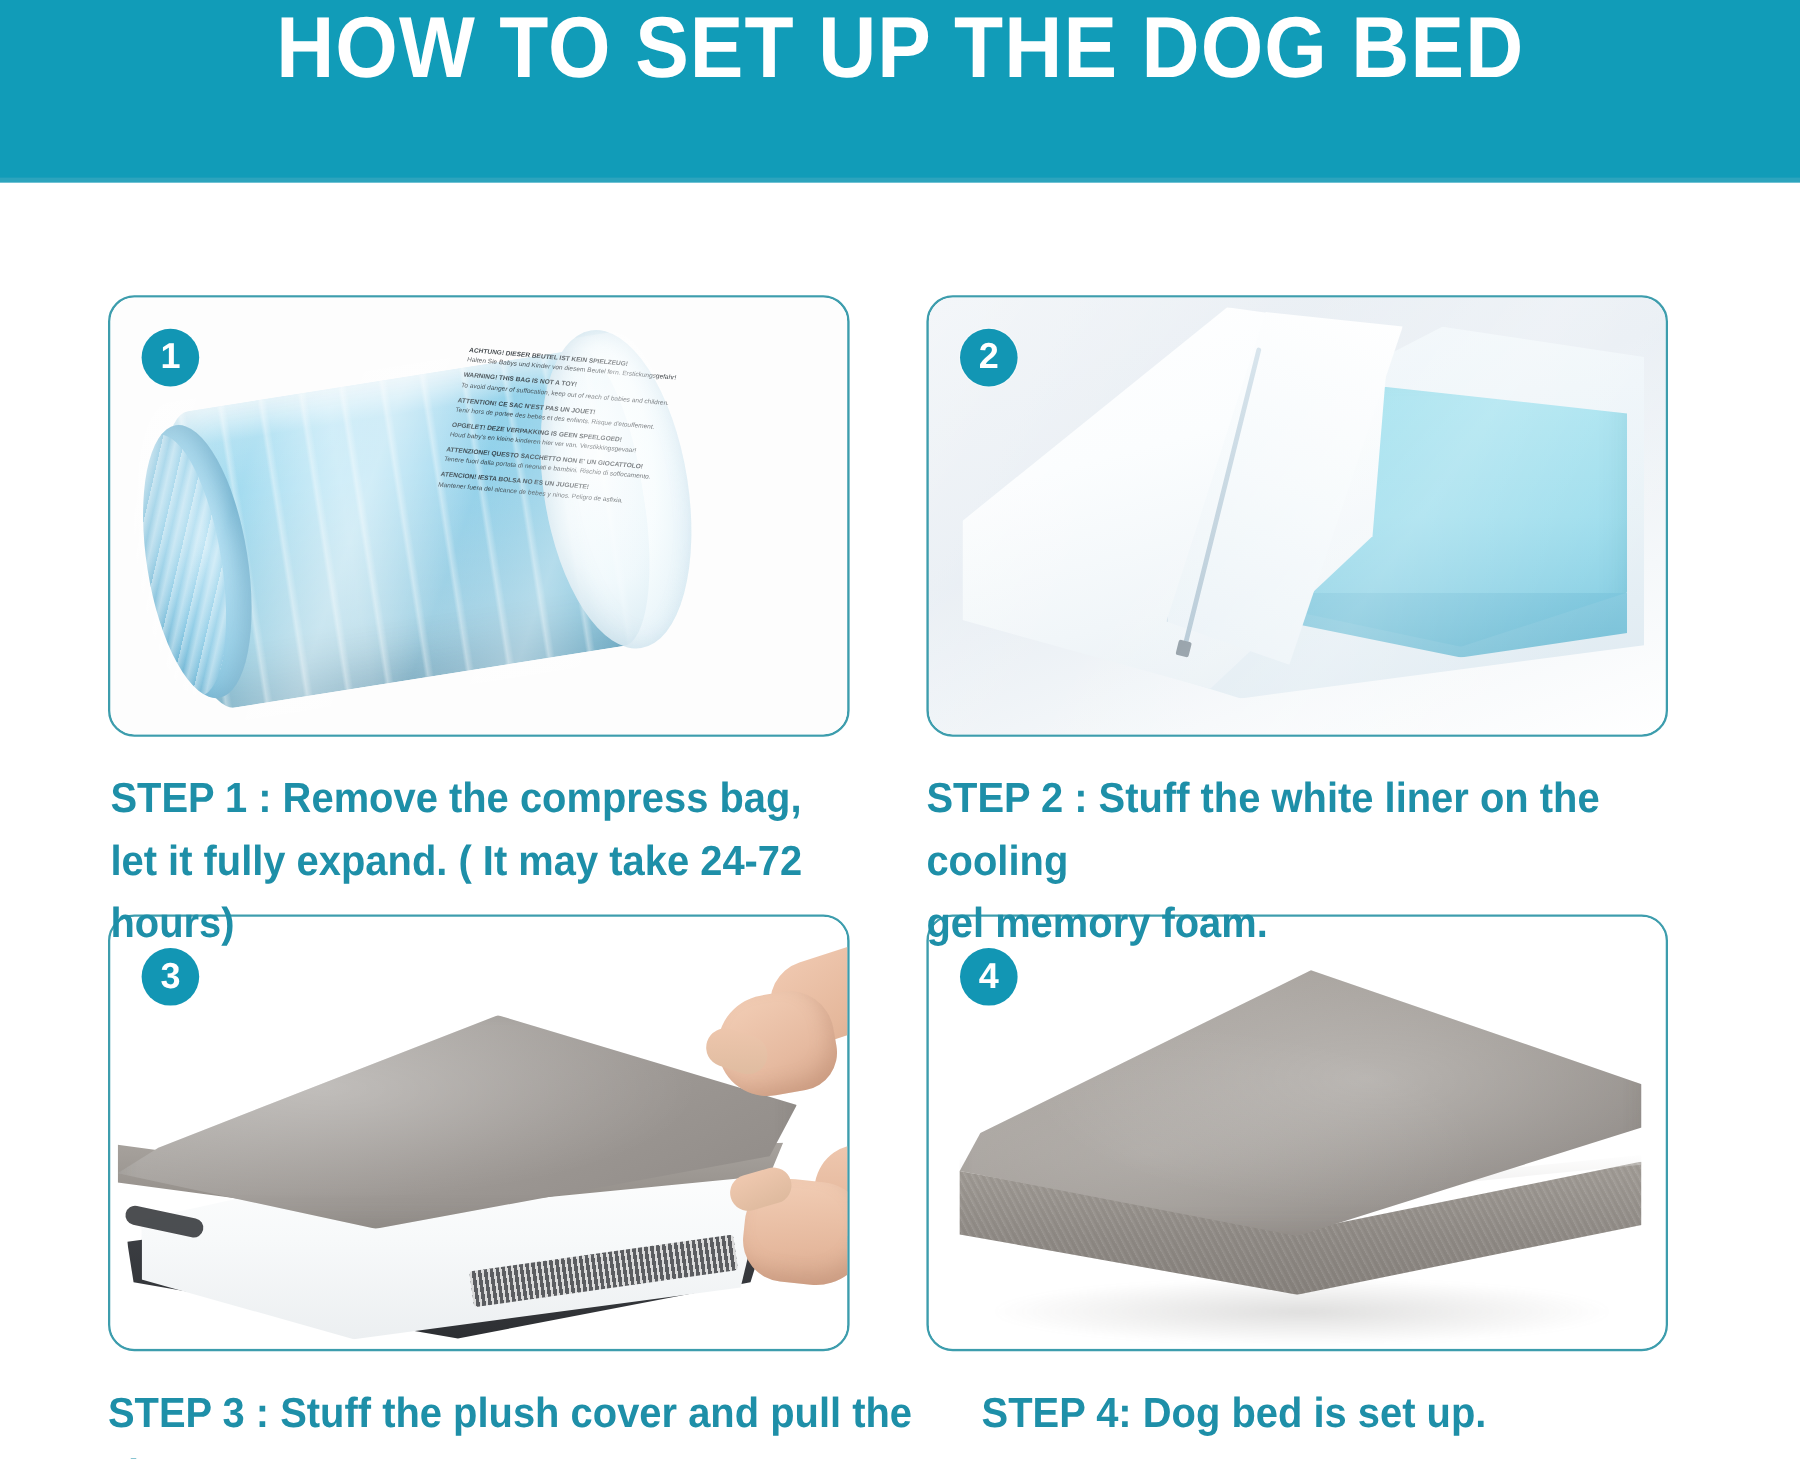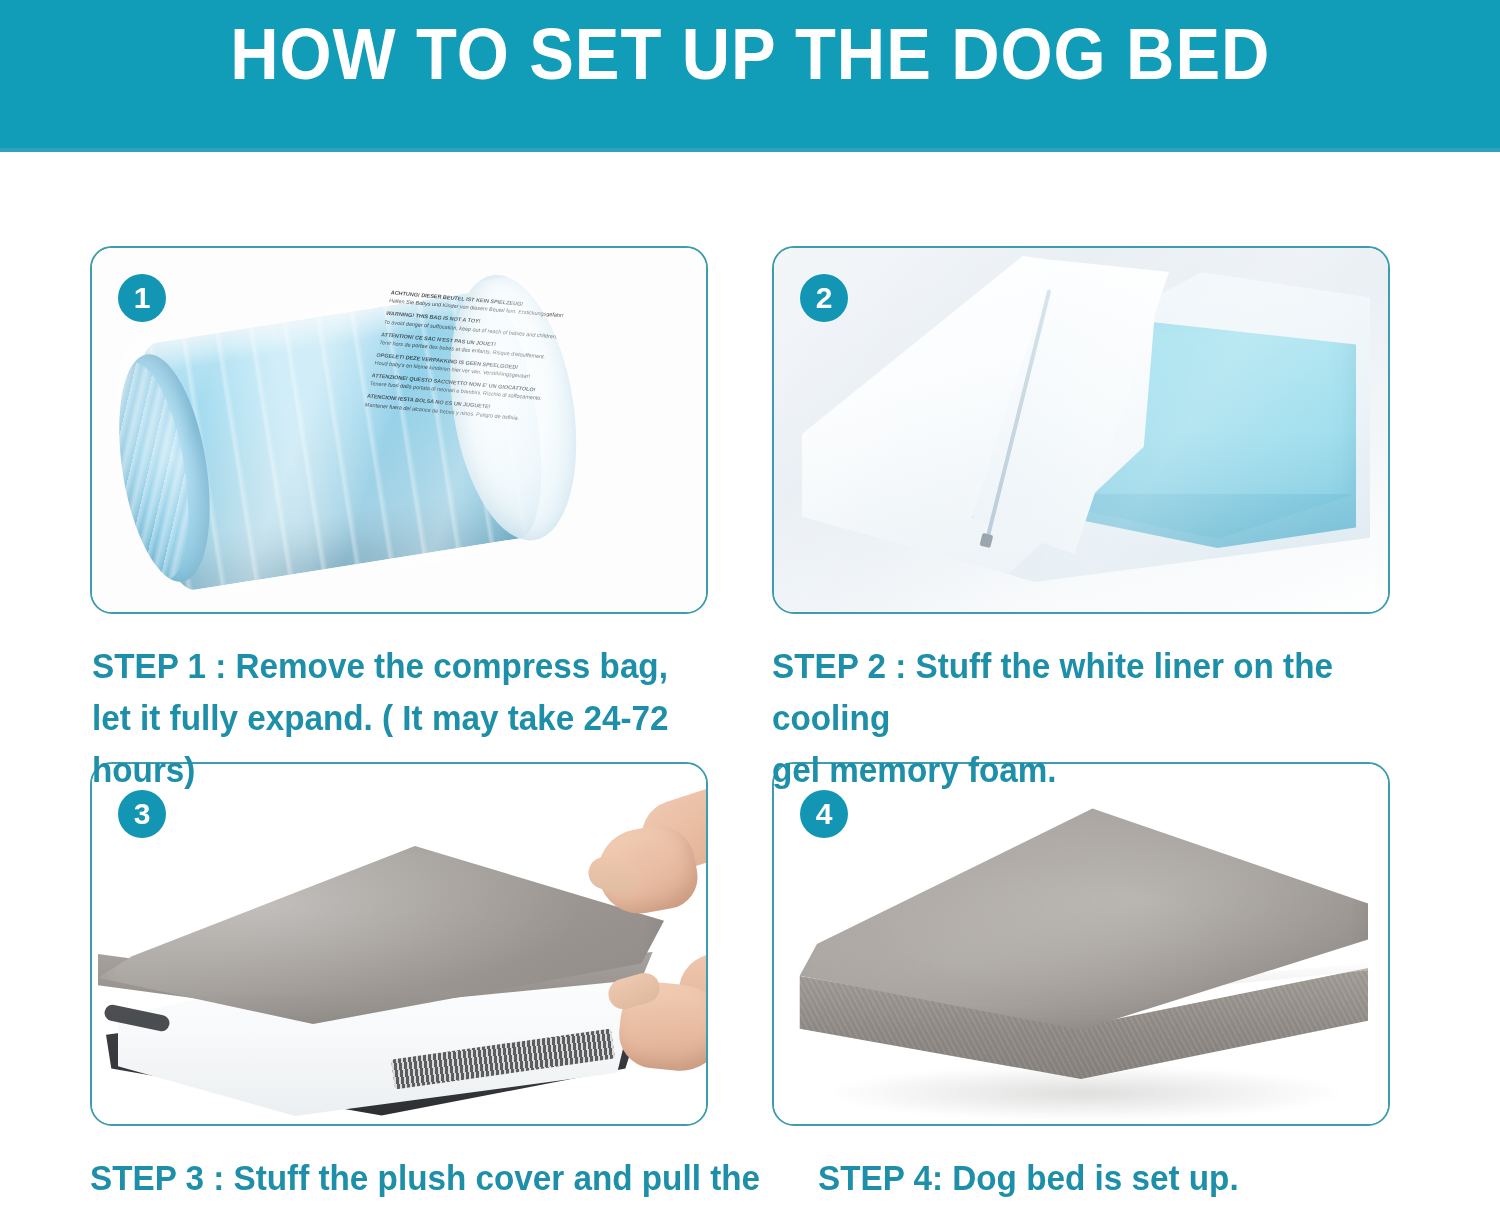--- a/index.html
+++ b/index.html
@@ -23,7 +23,6 @@
     height: 152px;
     background: #119CB8;
     display: flex;
-    align-items: center;
     justify-content: center;
   }
   .header-banner .band-edge {

